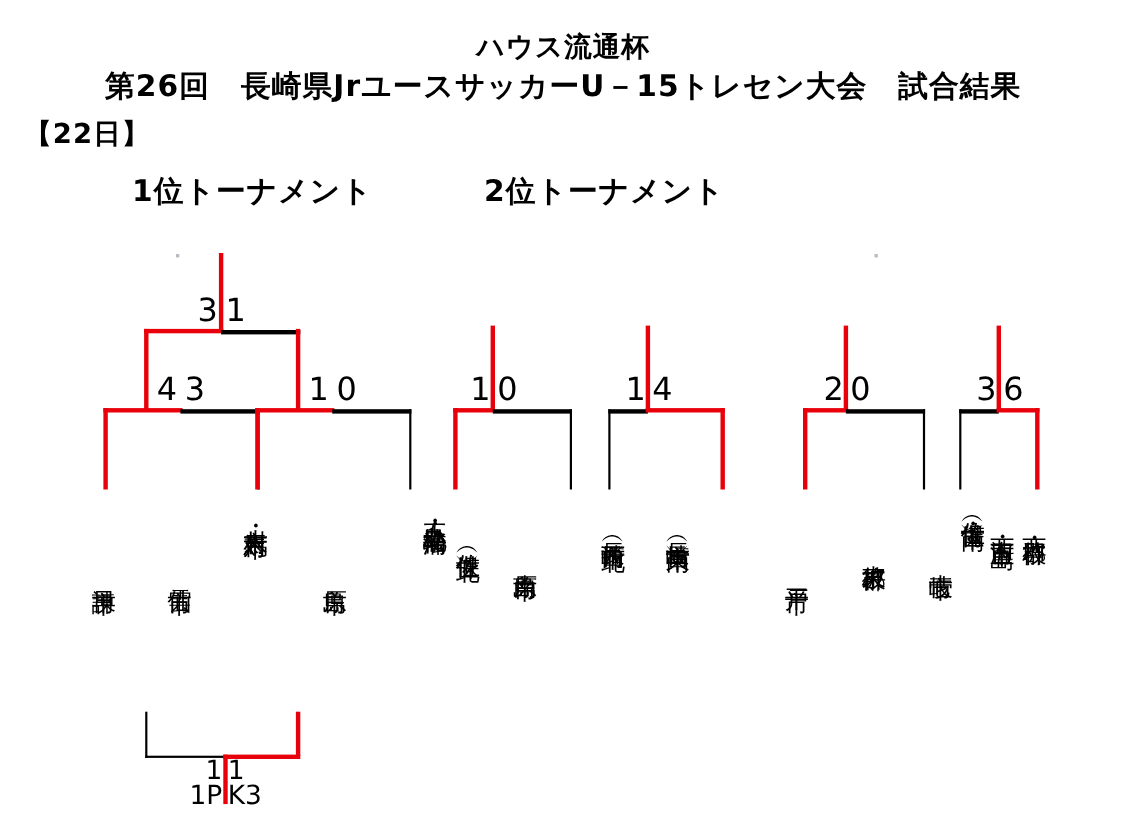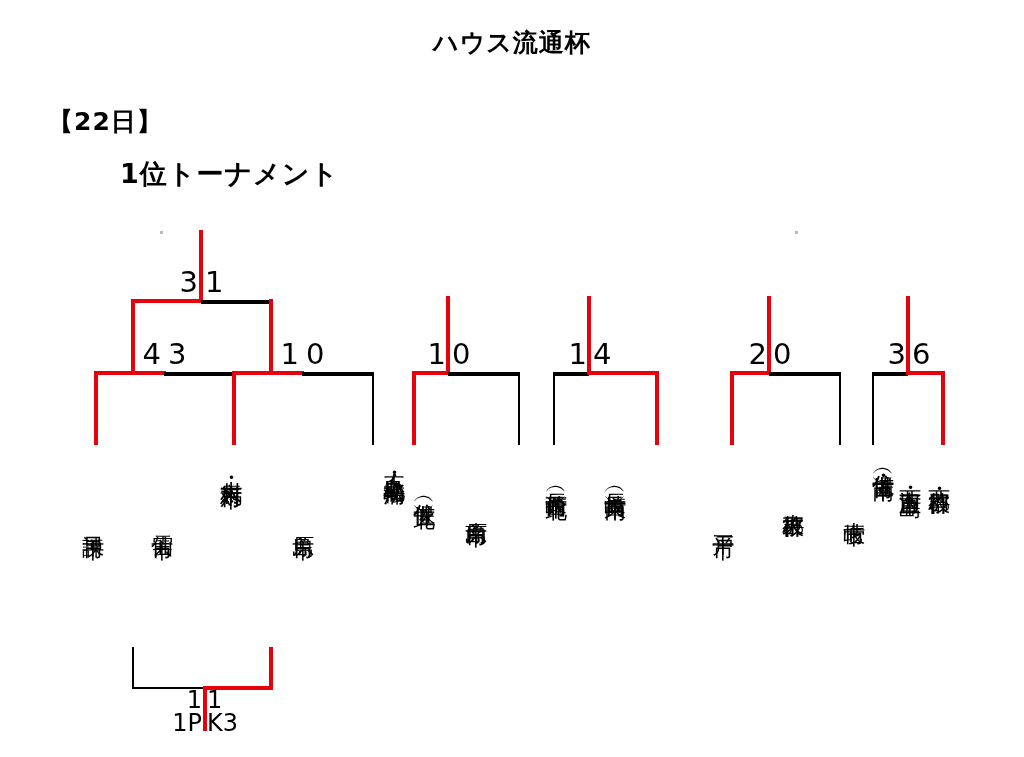--- a/index.html
+++ b/index.html
@@ -70,6 +70,7 @@
 <div id="stage">
 
   <div class="title-line" id="title1">ハウス流通杯</div>
+  <div class="title-line" id="title2">第26回　長崎県JrユースサッカーU－15トレセン大会　試合結果</div>
   <div id="daylabel">【22日】</div>
 
   <div class="tour-head" style="left:120px;top:156px;">1位トーナメント</div>

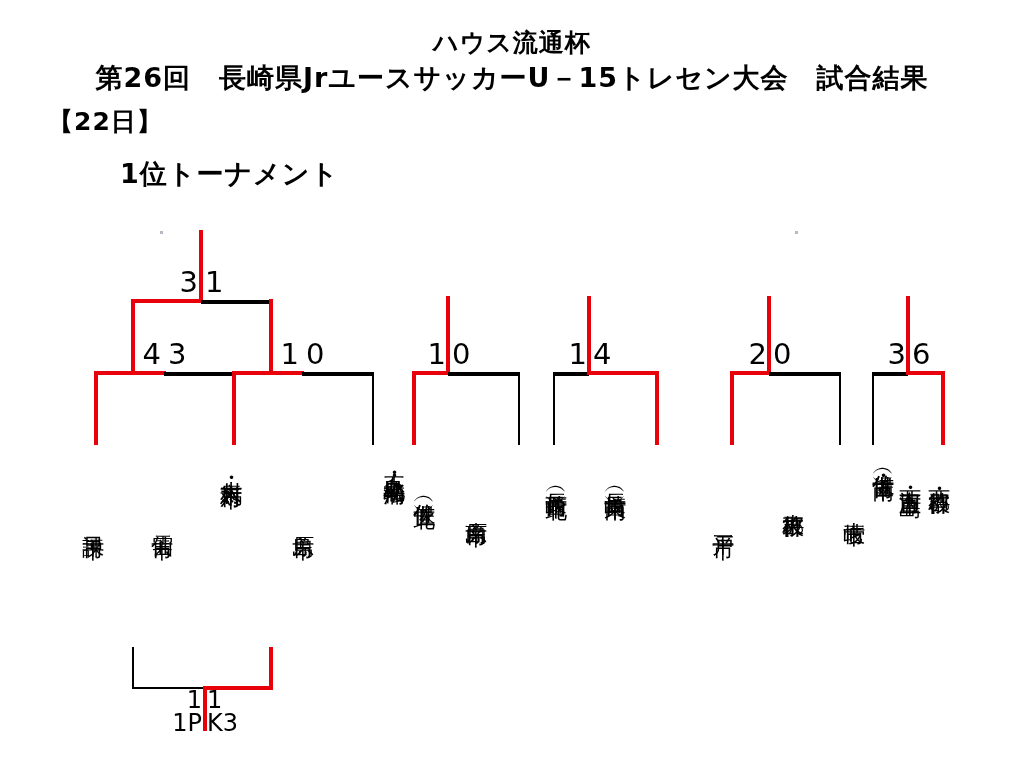--- a/index.html
+++ b/index.html
@@ -22,7 +22,7 @@
   #title2{top:60px;font-size:27px;}
   #daylabel{
     position:absolute;left:22px;top:105px;
-    font-size:25px;font-weight:bold;letter-spacing:1px;margin-left:26px;
+    font-size:25px;font-weight:bold;letter-spacing:1px;
   }
   .tour-head{
     position:absolute;font-size:27px;font-weight:bold;

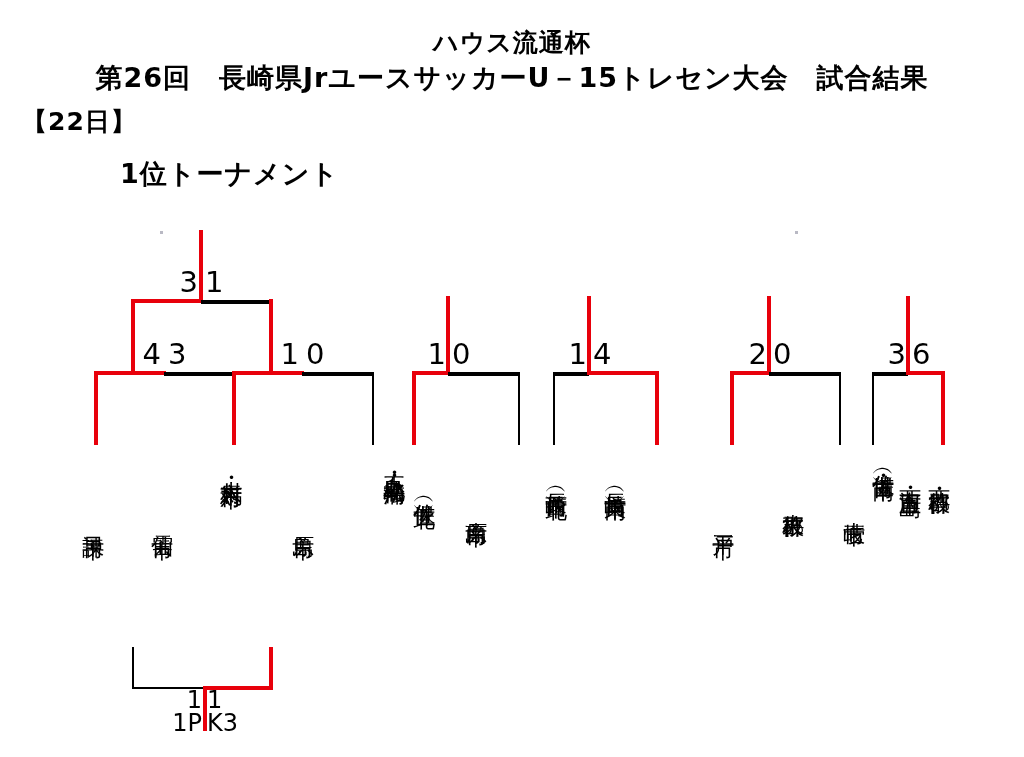--- a/index.html
+++ b/index.html
@@ -74,6 +74,7 @@
   <div id="daylabel">【22日】</div>
 
   <div class="tour-head" style="left:120px;top:156px;">1位トーナメント</div>
+  <div class="tour-head" style="left:440px;top:156px;">2位トーナメント</div>
 
   <div>
 

